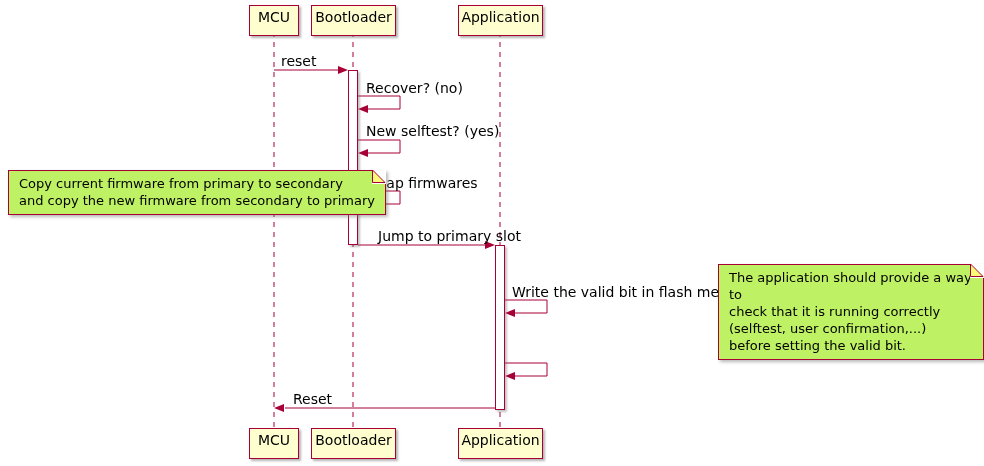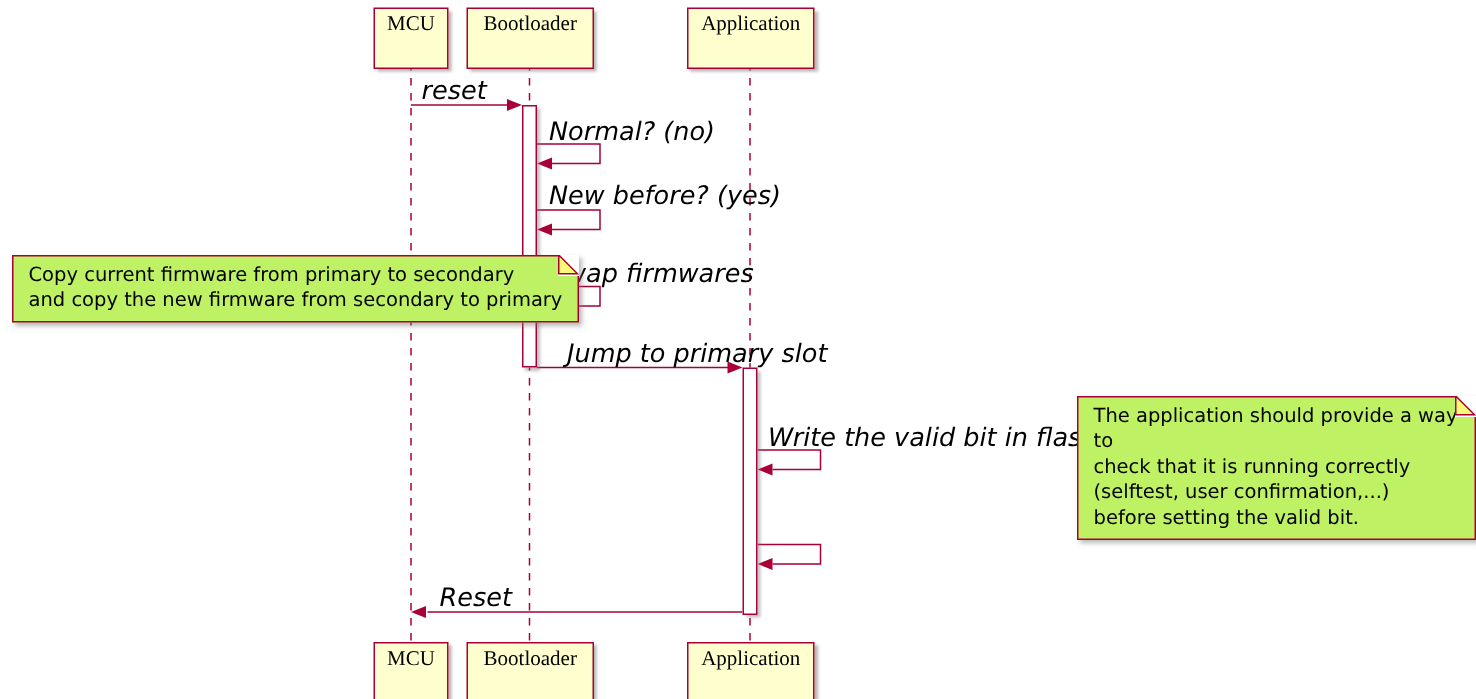--- a/index.html
+++ b/index.html
@@ -18,12 +18,11 @@
     background:#FEFECE;
     border:1.5px solid #A80036;
     box-sizing:border-box;
-    height:41px;
+    height:31px;
     line-height:22px;
     text-align:center;
     font-size:14px;
     box-shadow:2px 2px 2px rgba(120,120,120,.55);
-    font-family:Liberation Serif, serif;
   }
 
   .activation {

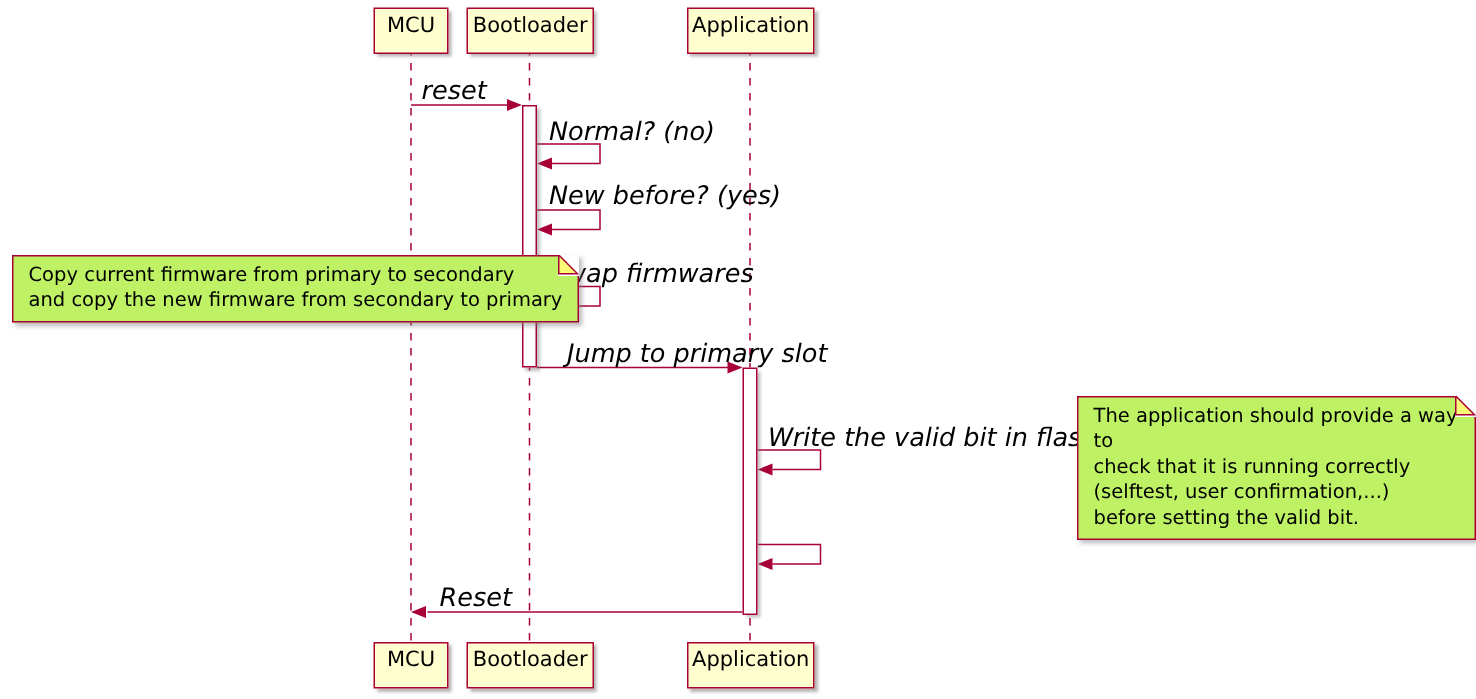--- a/index.html
+++ b/index.html
@@ -36,10 +36,9 @@
 
   .msg-label {
     position:absolute;
-    font-size:17px;
+    font-size:14px;
     white-space:nowrap;
     line-height:15px;
-    font-style:italic;
   }
 
   .note {

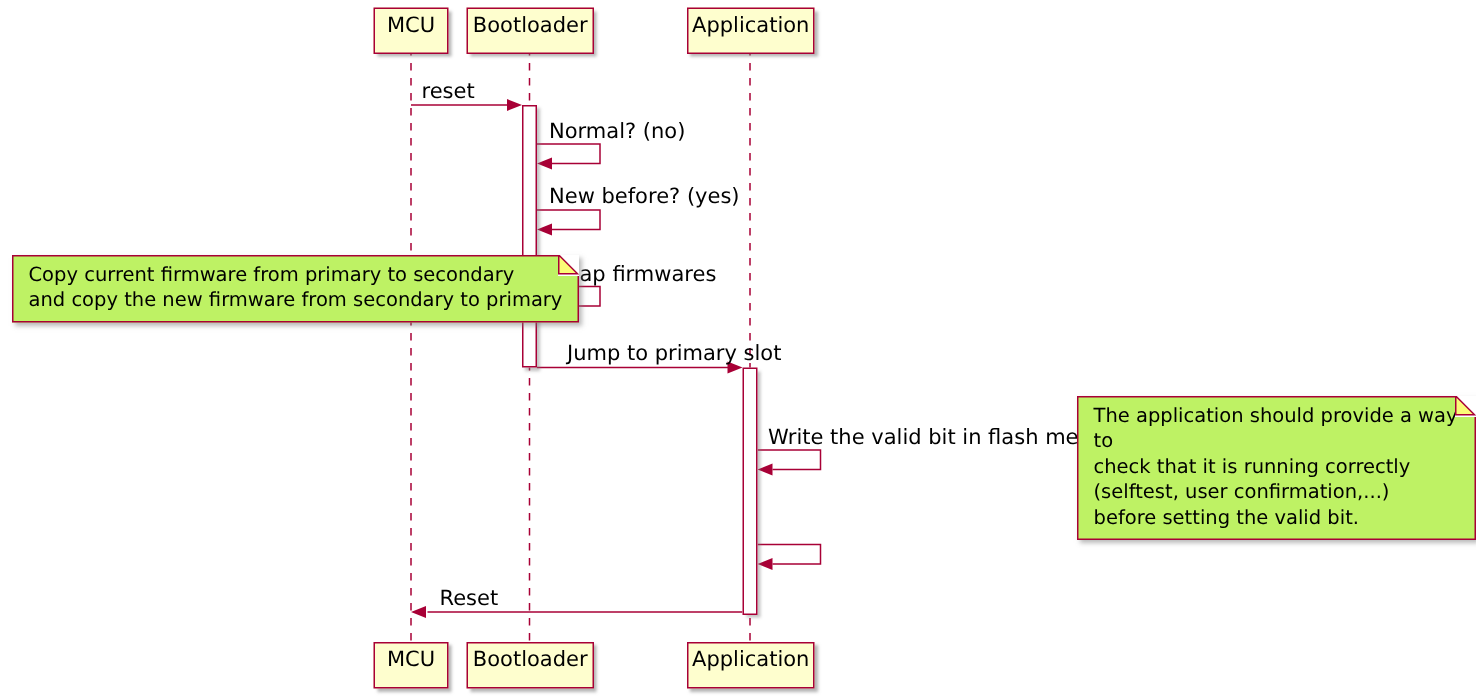--- a/index.html
+++ b/index.html
@@ -107,7 +107,7 @@
   <div class="participant" style="left:458px; top:428px; width:85px;">Application</div>
 
   <div class="msg-label" style="left:281px; top:54px;">reset</div>
-  <div class="msg-label" style="left:366px; top:81px;">Normal? (no)</div>
+  <div class="msg-label" style="left:366px; top:81px;">Recover? (no)</div>
   <div class="msg-label" style="left:366px; top:124px;">New before? (yes)</div>
   <div class="msg-label" style="left:366px; top:176px;">Swap firmwares</div>
   <div class="msg-label" style="left:378px; top:229px;">Jump to primary slot</div>

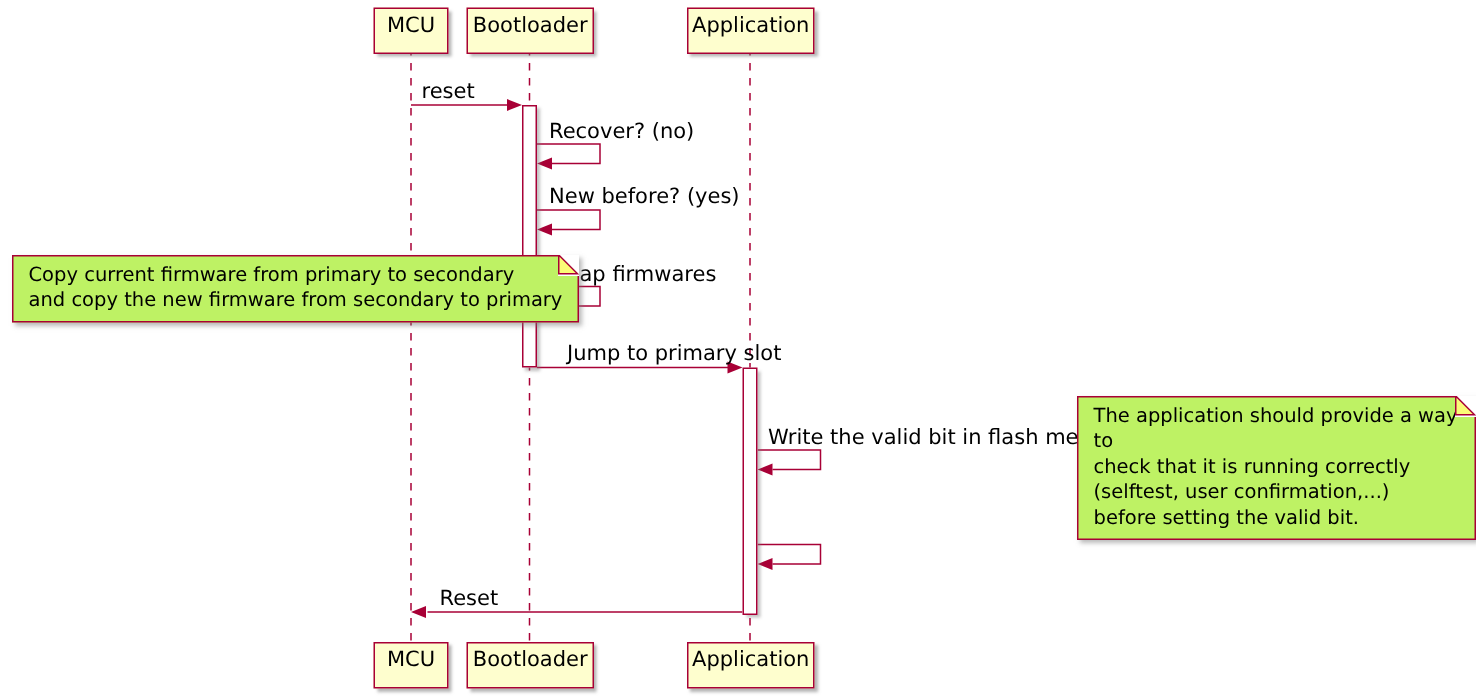--- a/index.html
+++ b/index.html
@@ -108,7 +108,7 @@
 
   <div class="msg-label" style="left:281px; top:54px;">reset</div>
   <div class="msg-label" style="left:366px; top:81px;">Recover? (no)</div>
-  <div class="msg-label" style="left:366px; top:124px;">New before? (yes)</div>
+  <div class="msg-label" style="left:366px; top:124px;">New selftest? (yes)</div>
   <div class="msg-label" style="left:366px; top:176px;">Swap firmwares</div>
   <div class="msg-label" style="left:378px; top:229px;">Jump to primary slot</div>
   <div class="msg-label" style="left:512px; top:285px;">Write the valid bit in flash memory</div>

